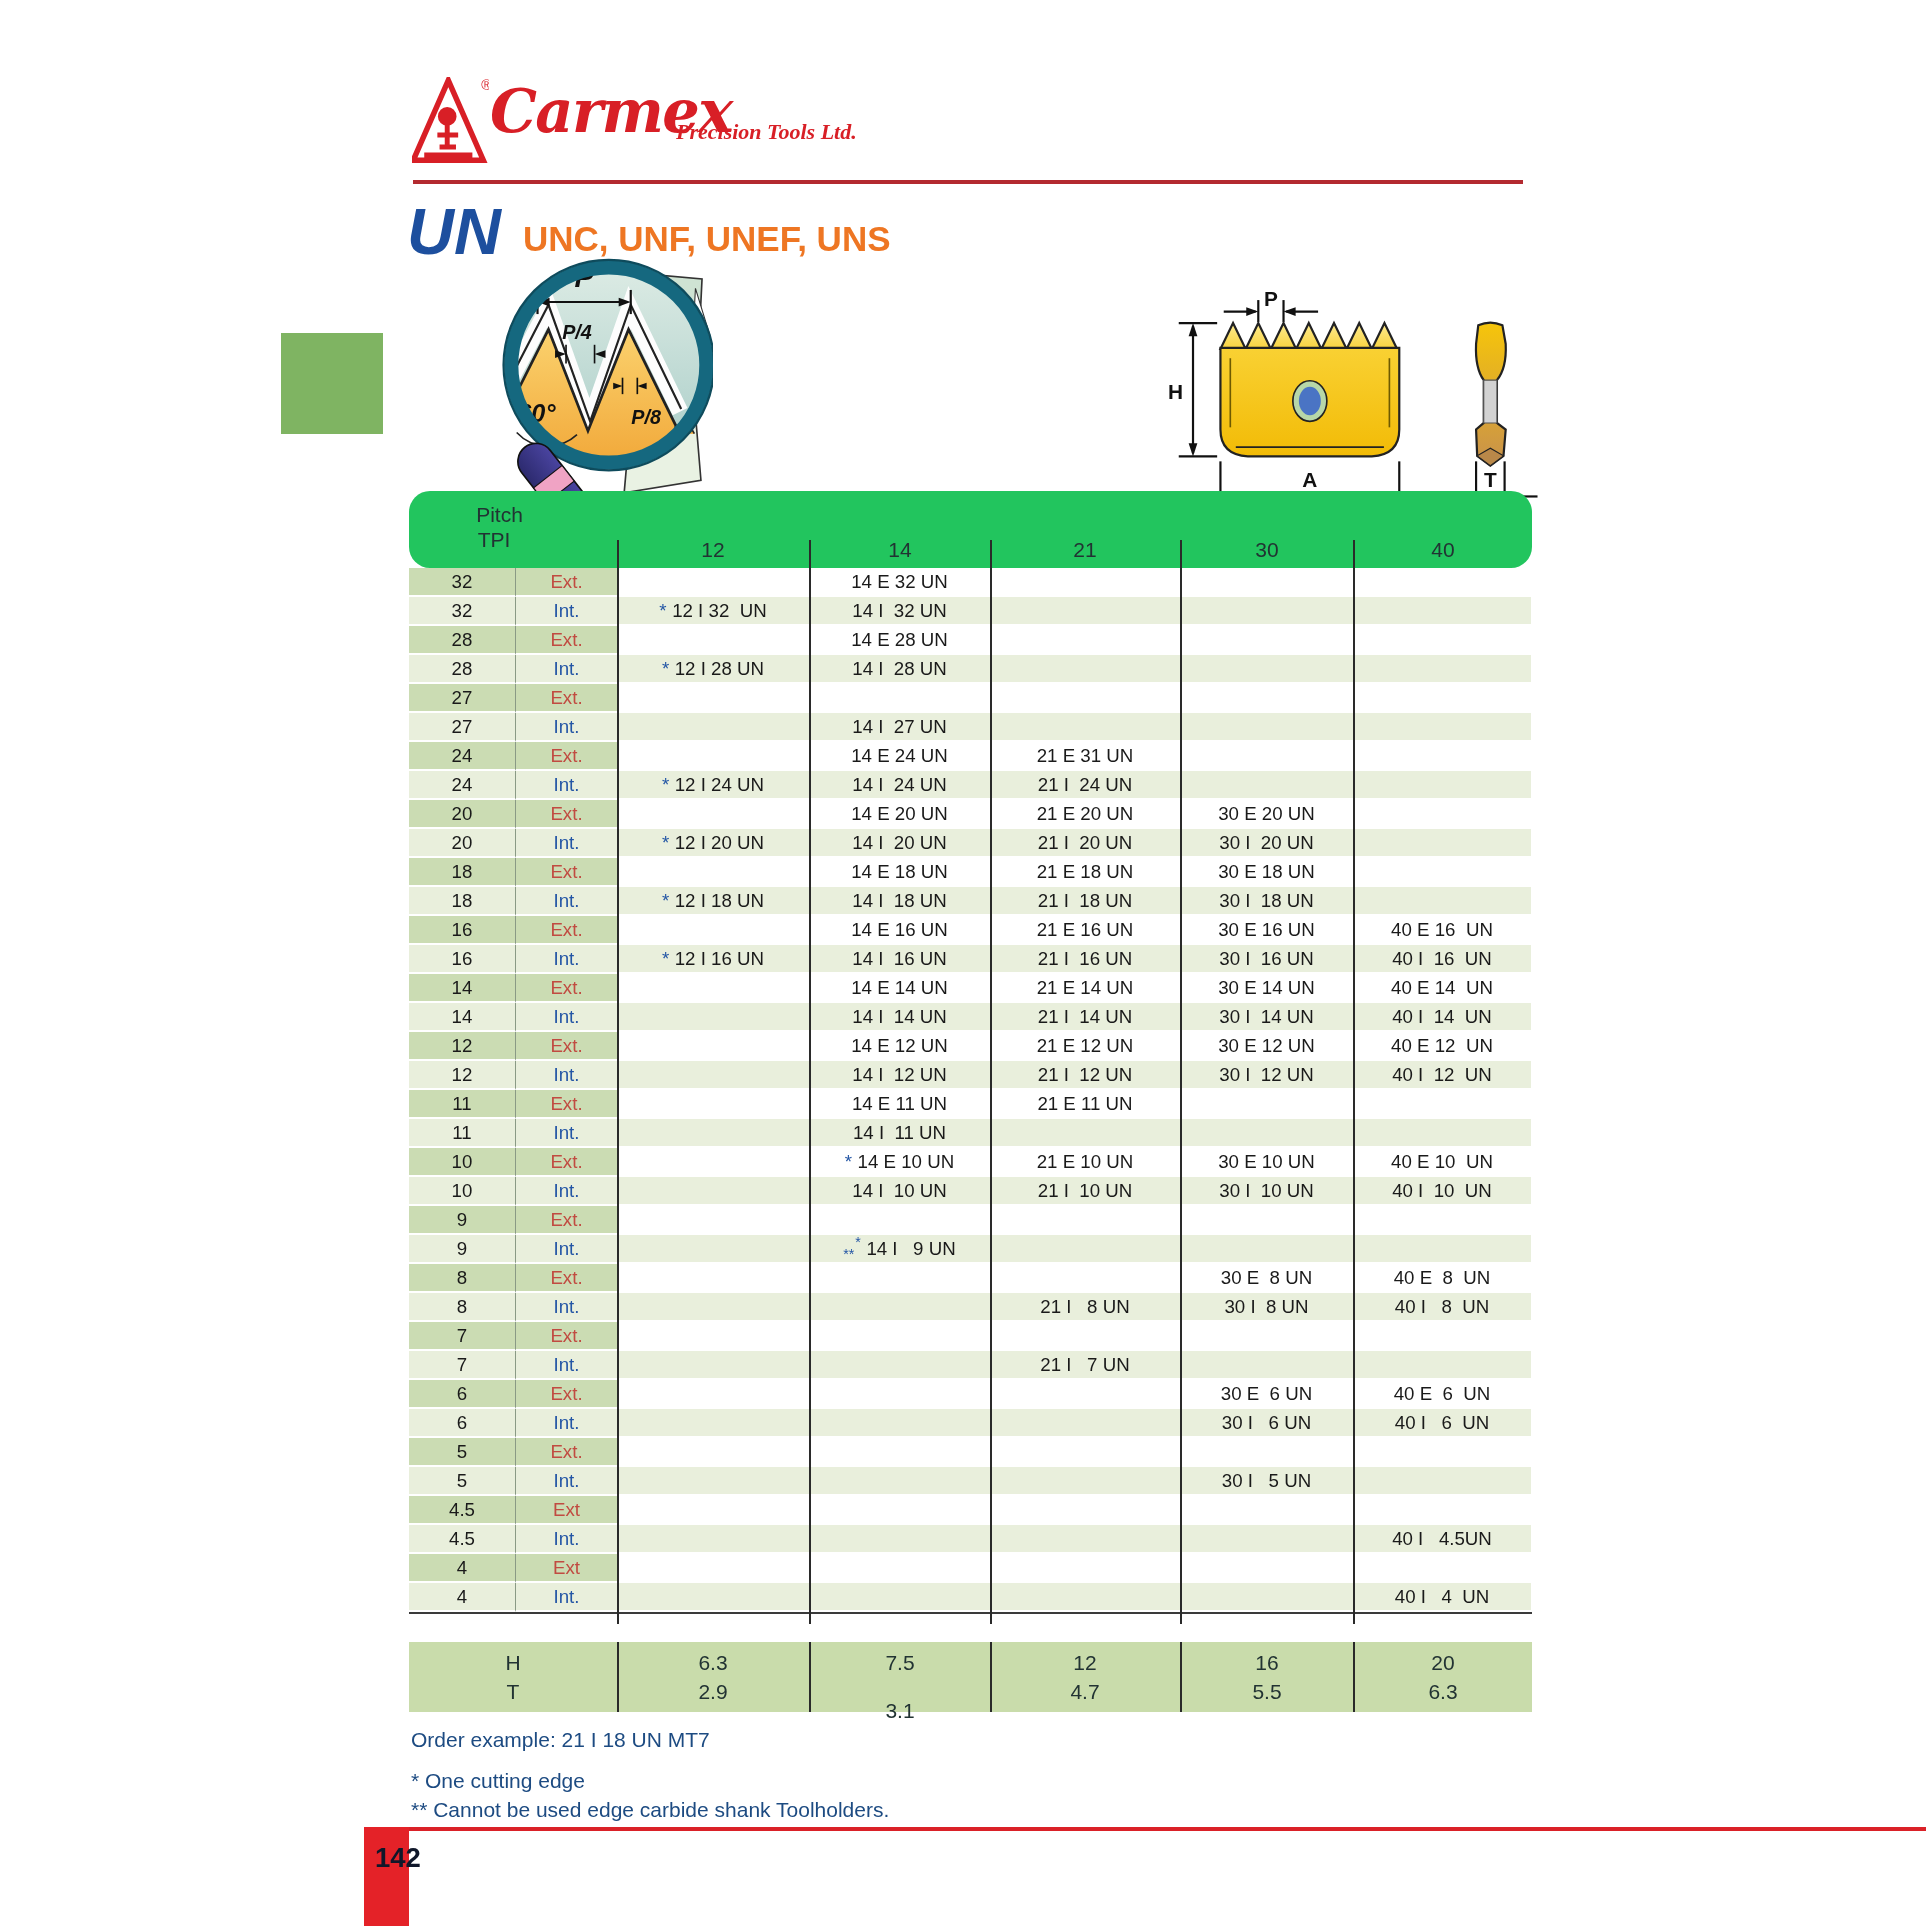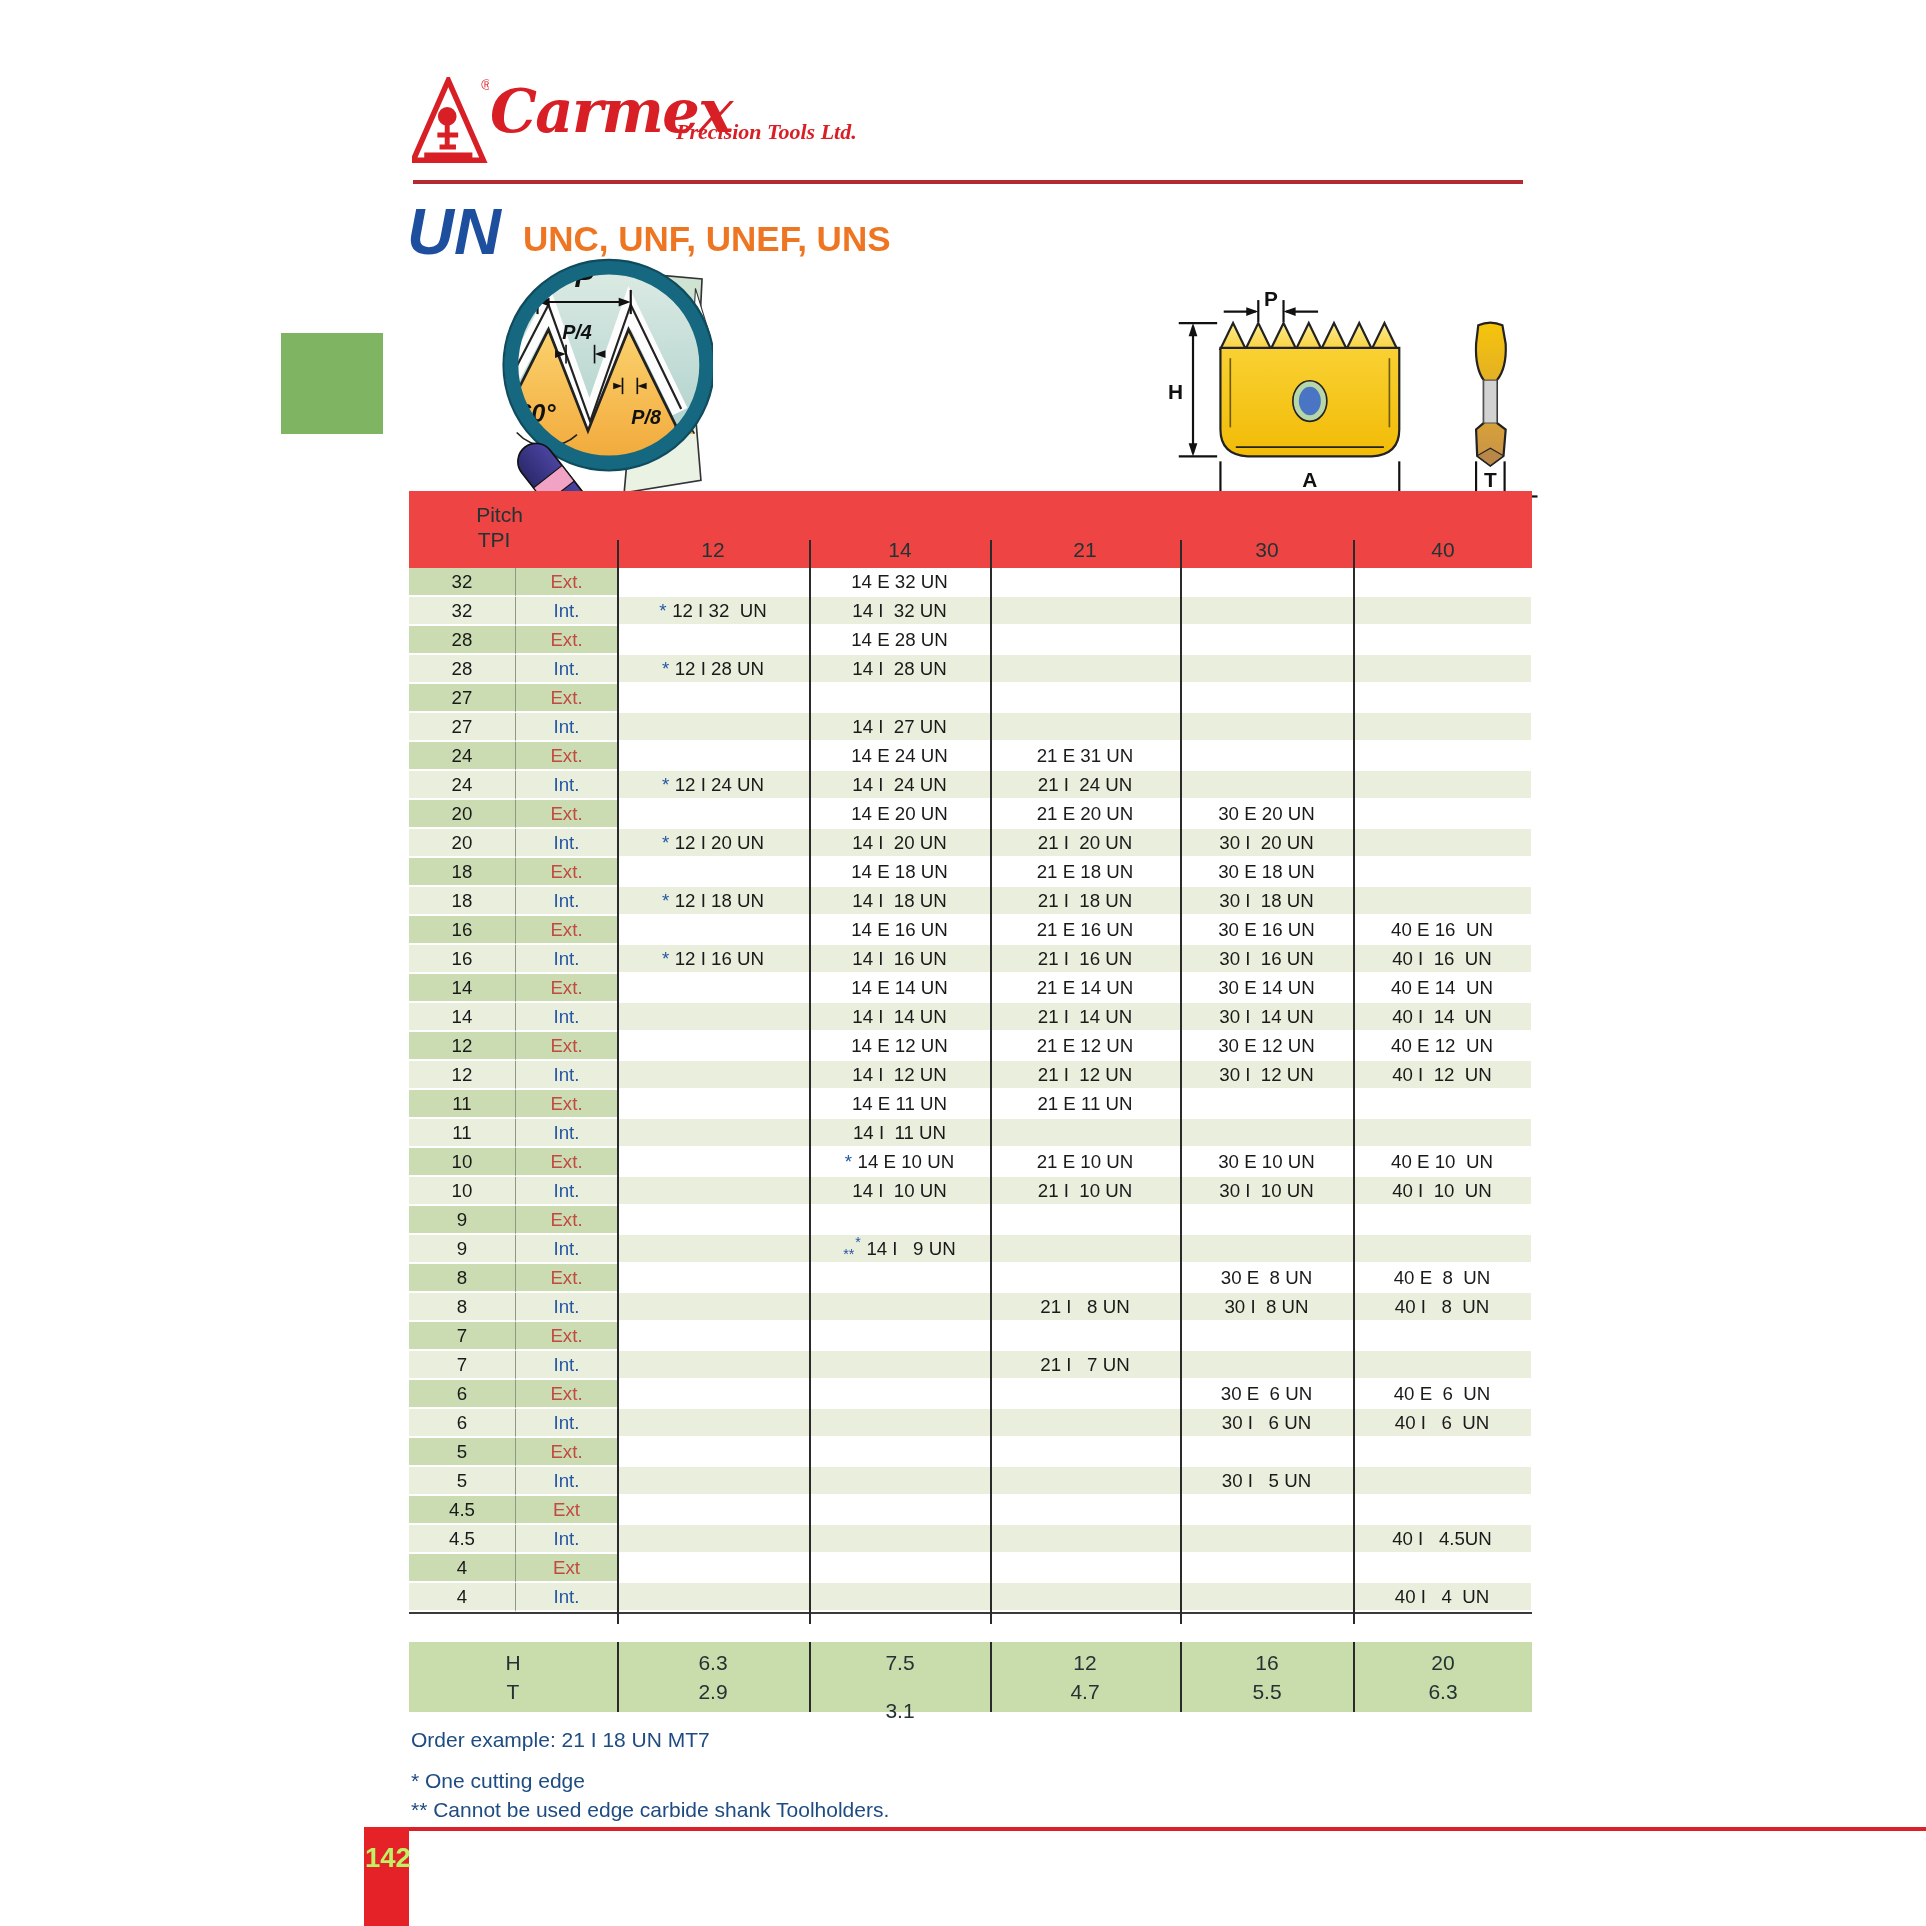--- a/index.html
+++ b/index.html
@@ -23,7 +23,7 @@
 
   
   #thread-table{left:409px;top:491px;width:1123px;}
-  #t-head{position:relative;width:1123px;height:77px;background:#ef4444;}
+  #t-head{position:relative;width:1123px;height:77px;background:#22c55e;border-radius:21px;}
   #t-head .pitch1{position:absolute;left:0;top:12px;width:181px;text-align:center;font-size:21px;color:#233;}
   #t-head .pitch2{position:absolute;left:0;top:37px;width:170px;text-align:center;font-size:21px;color:#233;}
   #t-head .span-label{position:absolute;left:208px;top:10px;width:915px;text-align:center;font-size:21px;color:#233;}

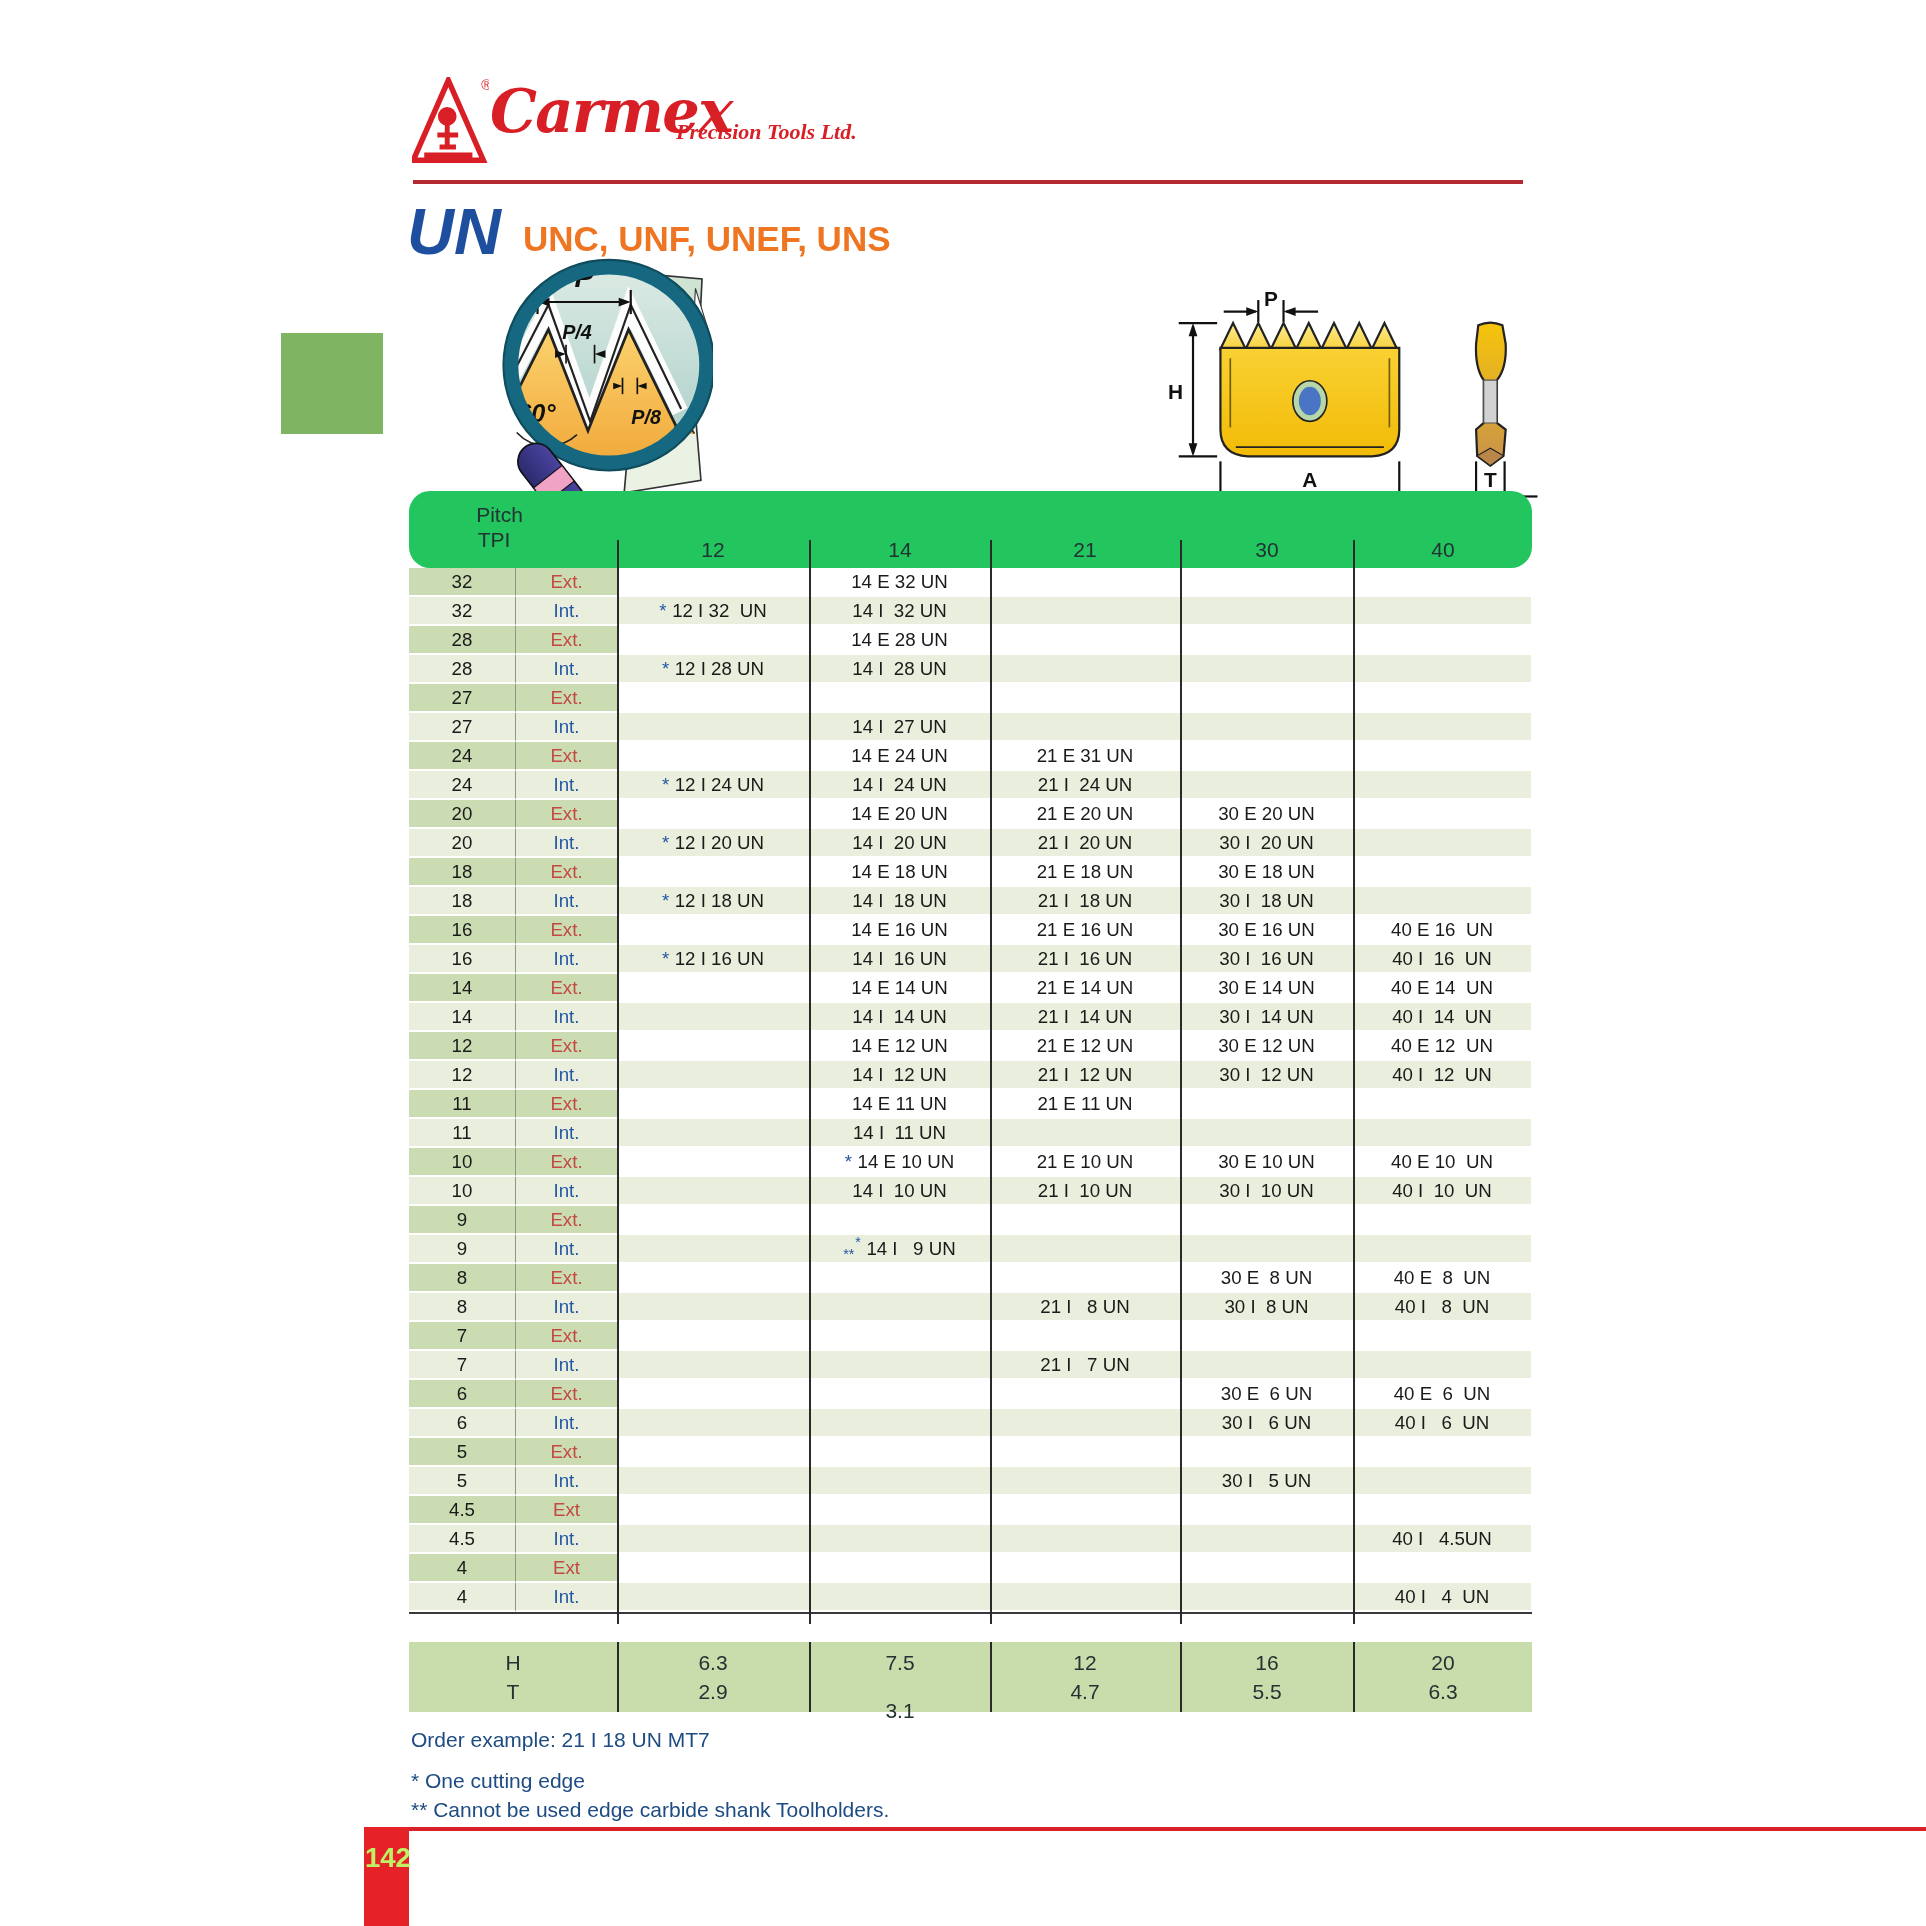--- a/index.html
+++ b/index.html
@@ -61,7 +61,7 @@
   
   #bottom-rule{left:364px;top:1827px;width:1562px;height:3.8px;background:#da2128;}
   #page-box{left:364px;top:1827px;width:45px;height:99px;background:#e42228;}
-  #page-number{position:absolute;left:1px;top:15.4px;width:45px;text-align:center;color:#bef264;
+  #page-number{position:absolute;left:11px;top:15.4px;width:45px;text-align:center;color:#0f172a;
                font-size:27.5px;font-weight:bold;}
 
   svg text{font-family:"Liberation Sans",sans-serif;}

